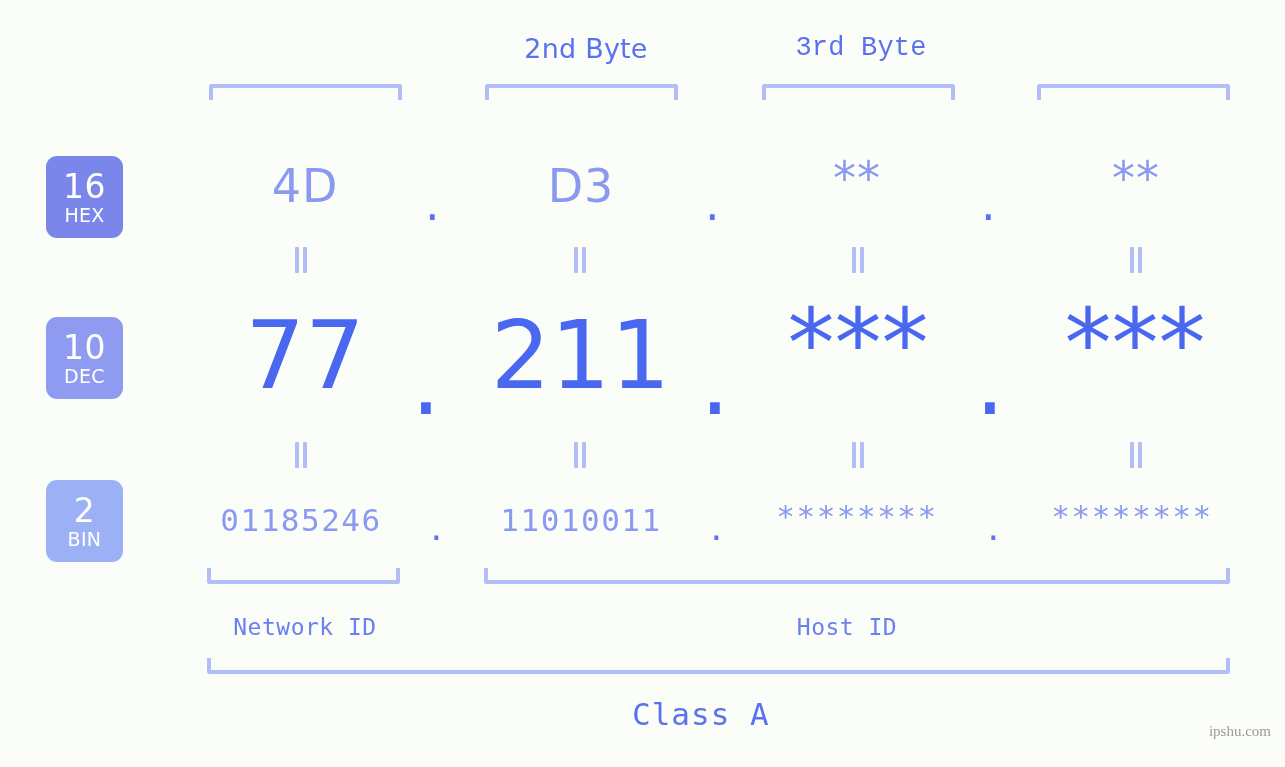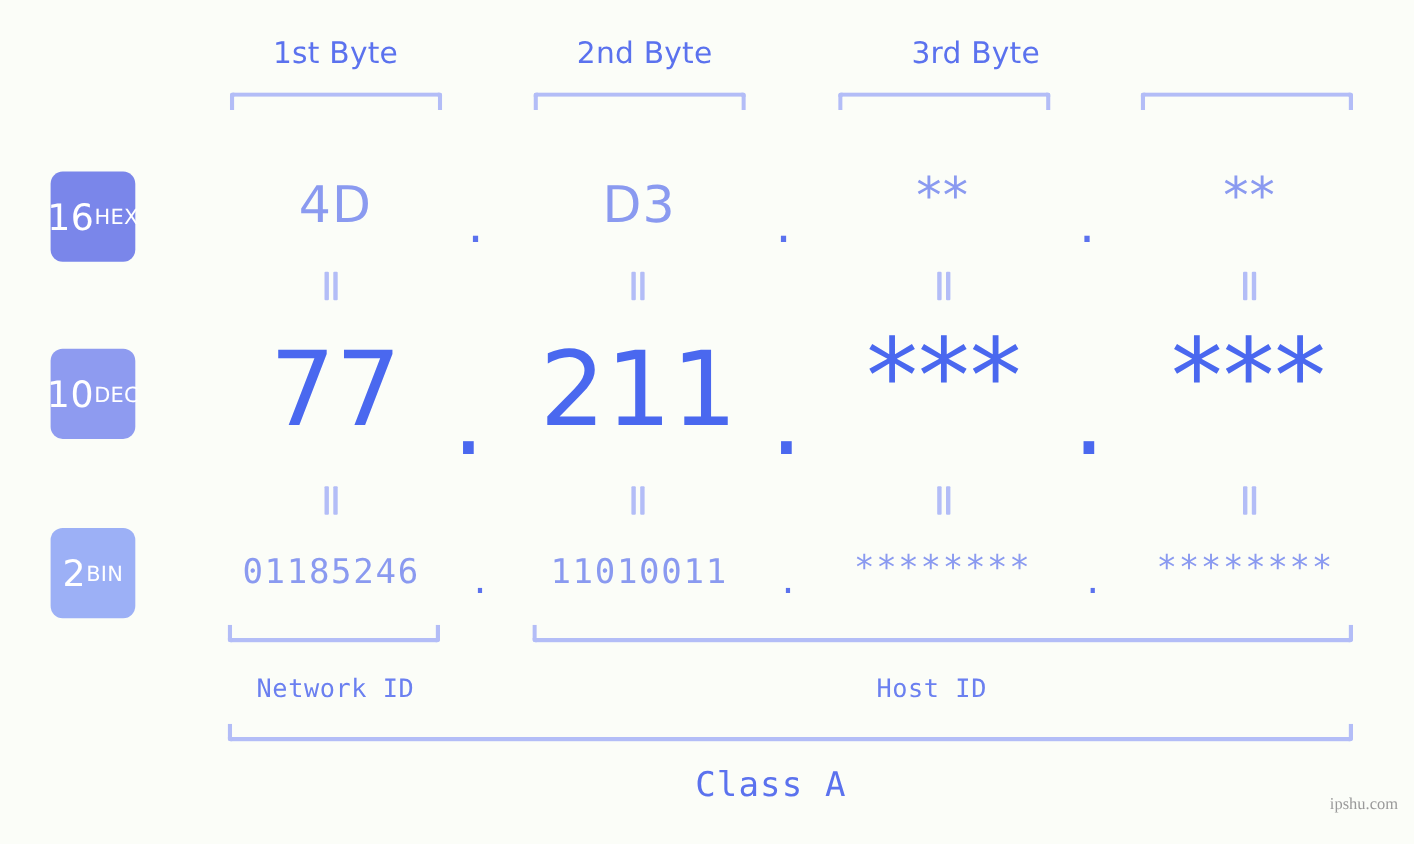--- a/index.html
+++ b/index.html
@@ -189,7 +189,6 @@
 
 <div class="stage">
 
-  <div class="byte-header" style="left:205px; width:200px;">1st Byte</div>
   <div class="byte-header" style="left:486px; width:200px;">2nd Byte</div>
   <div class="byte-header" style="left:787px; width:200px;">3rd Byte</div>
 

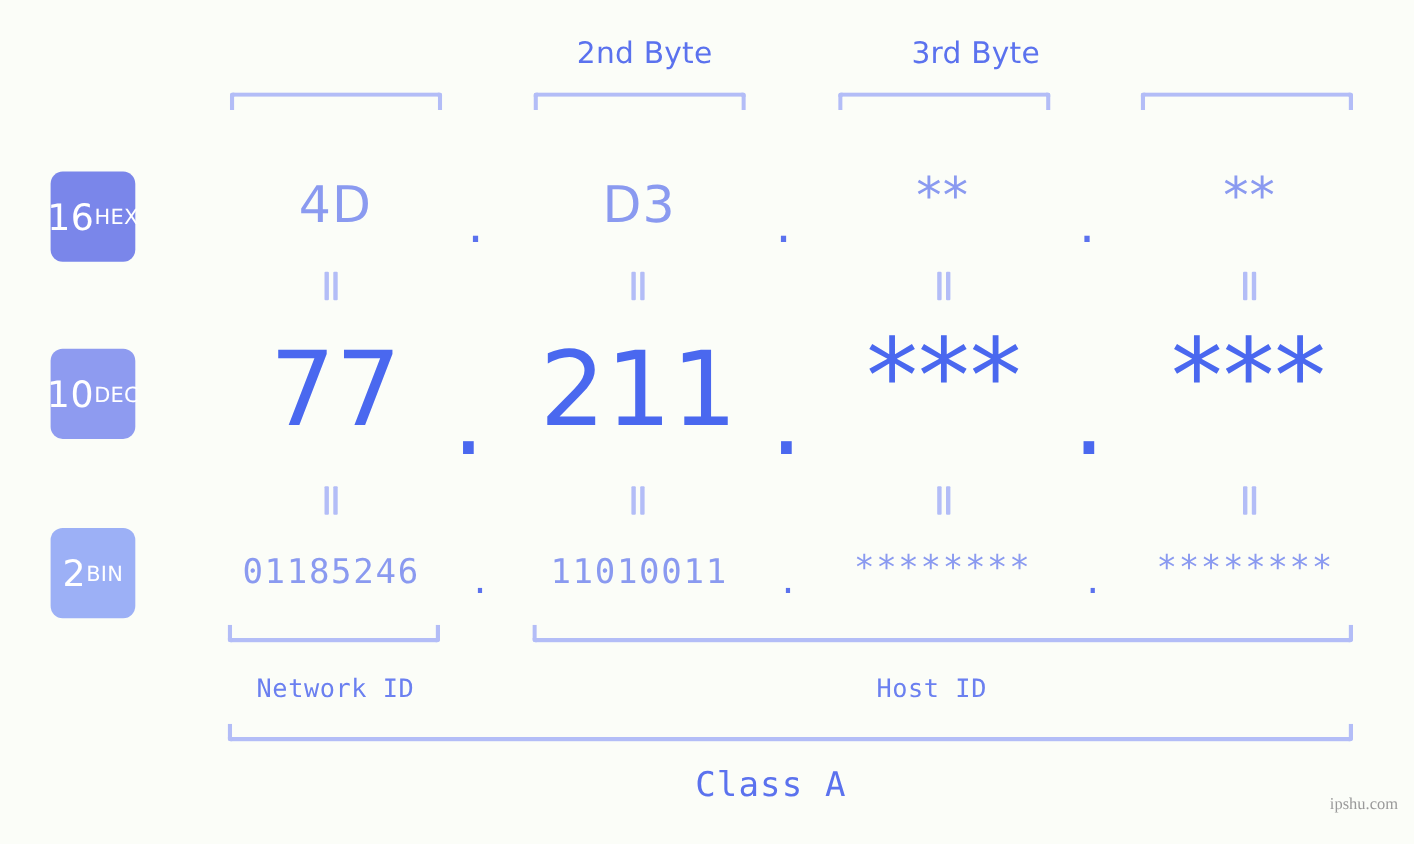--- a/index.html
+++ b/index.html
@@ -190,7 +190,7 @@
 <div class="stage">
 
   <div class="byte-header" style="left:486px; width:200px;">2nd Byte</div>
-  <div class="byte-header" style="left:787px; width:200px;">3rd Byte</div>
+  <div class="byte-header" style="left:761px; width:200px;font-family:Liberation Mono, monospace;">3rd Byte</div>
 
   <div class="bracket down" style="left:209px; top:84px; width:193px; height:16px;"></div>
   <div class="bracket down" style="left:485px; top:84px; width:193px; height:16px;"></div>

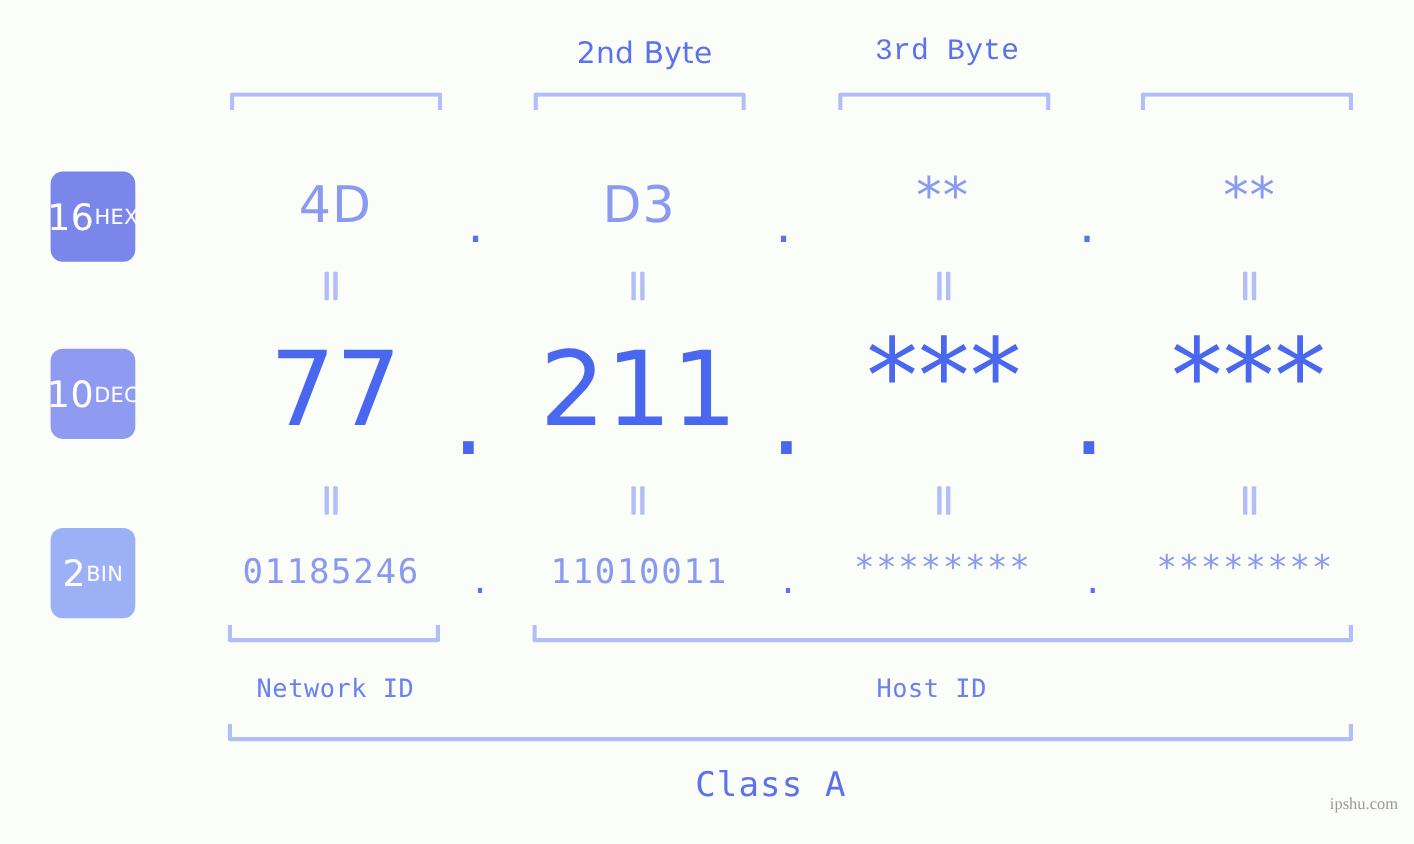--- a/index.html
+++ b/index.html
@@ -57,7 +57,7 @@
     border-radius: 11px;
     color: #ffffff;
     display: flex;
-    flex-direction: row;
+    flex-direction: column;
     align-items: center;
     justify-content: center;
     line-height: 1;

